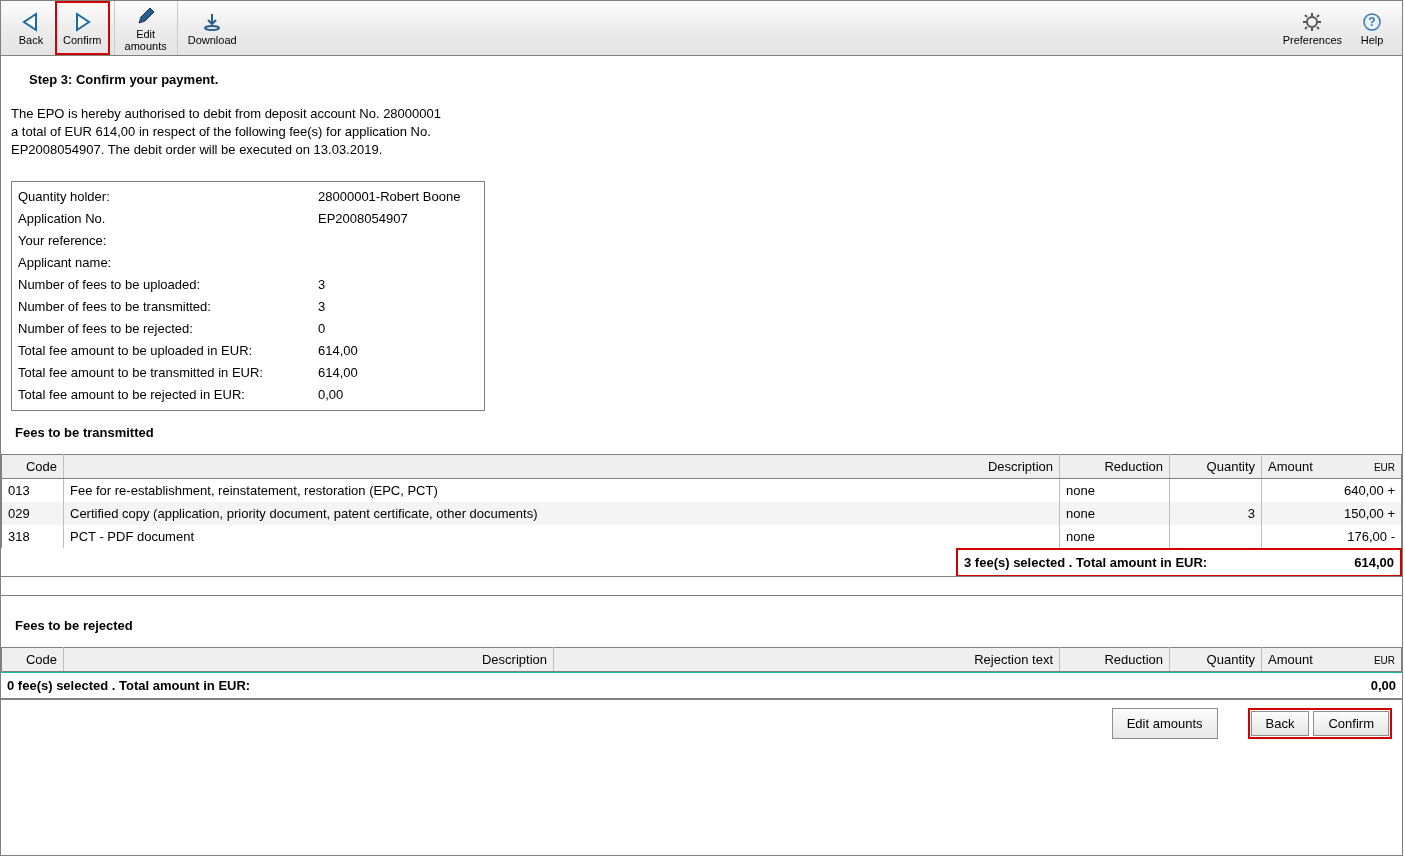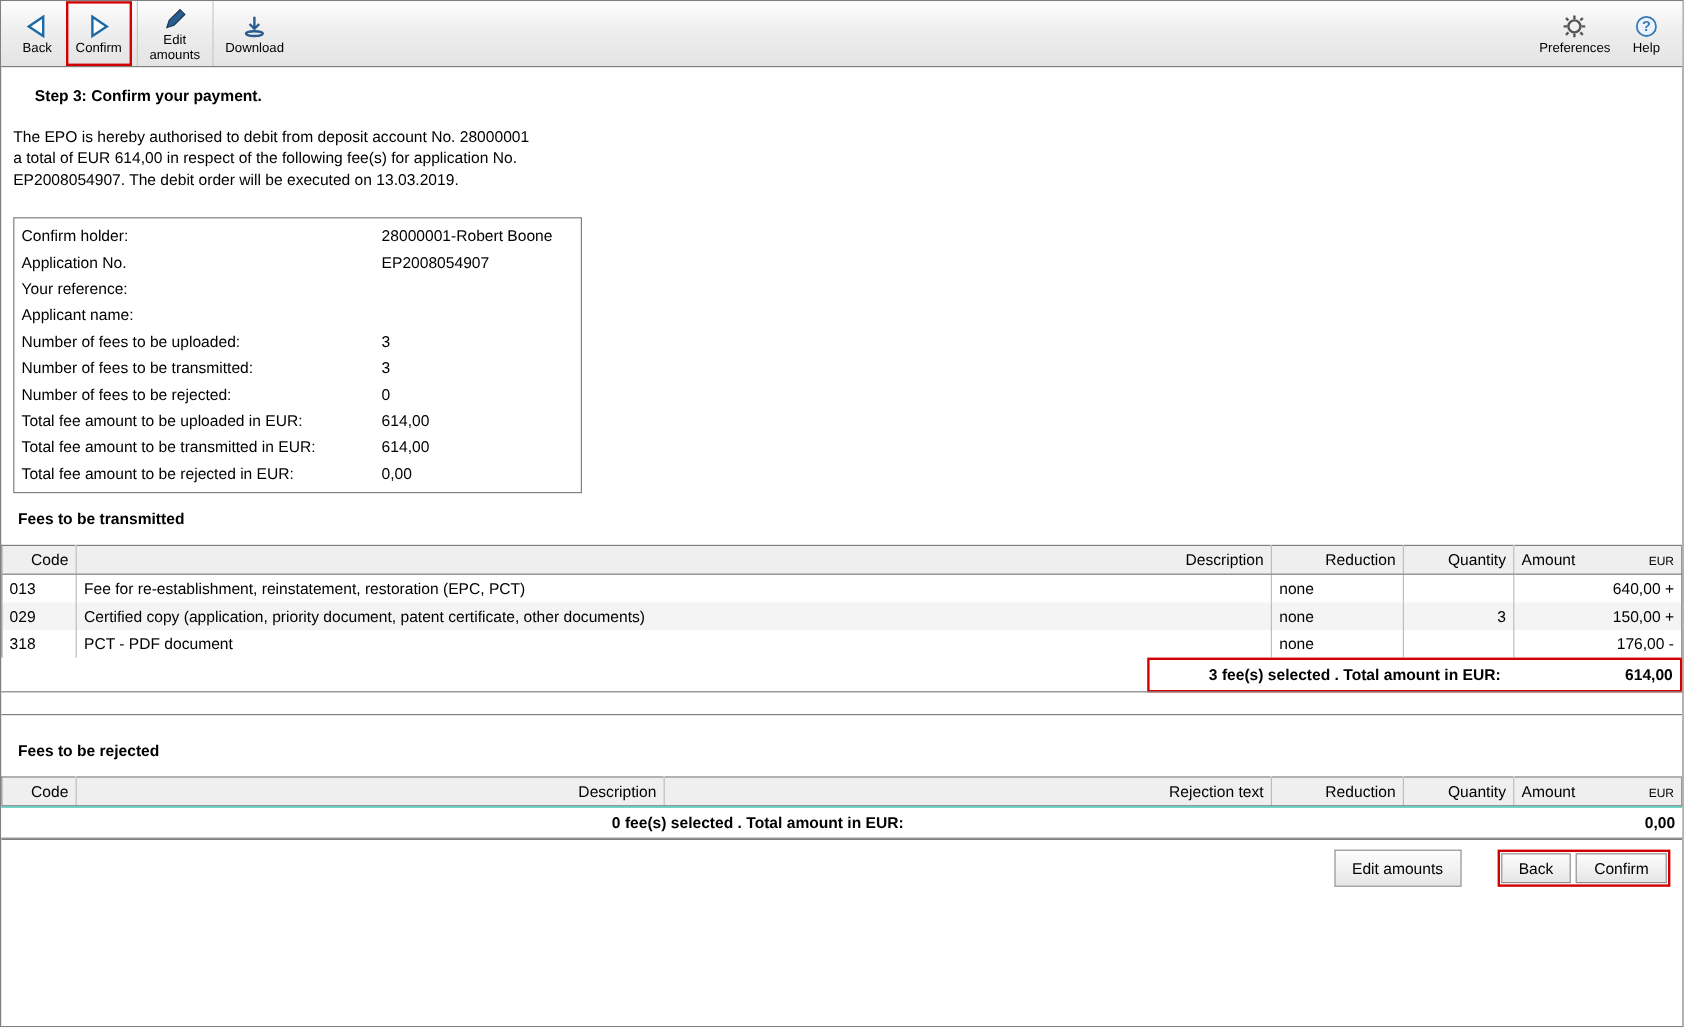--- a/index.html
+++ b/index.html
@@ -126,7 +126,7 @@
 
       <div class="detail-box">
         <div class="detail-row">
-            <div class="k">Confirm holder:</div>
+            <div class="k">Quantity holder:</div>
             <div class="v">28000001-Robert Boone</div>
           </div>
         <div class="detail-row">

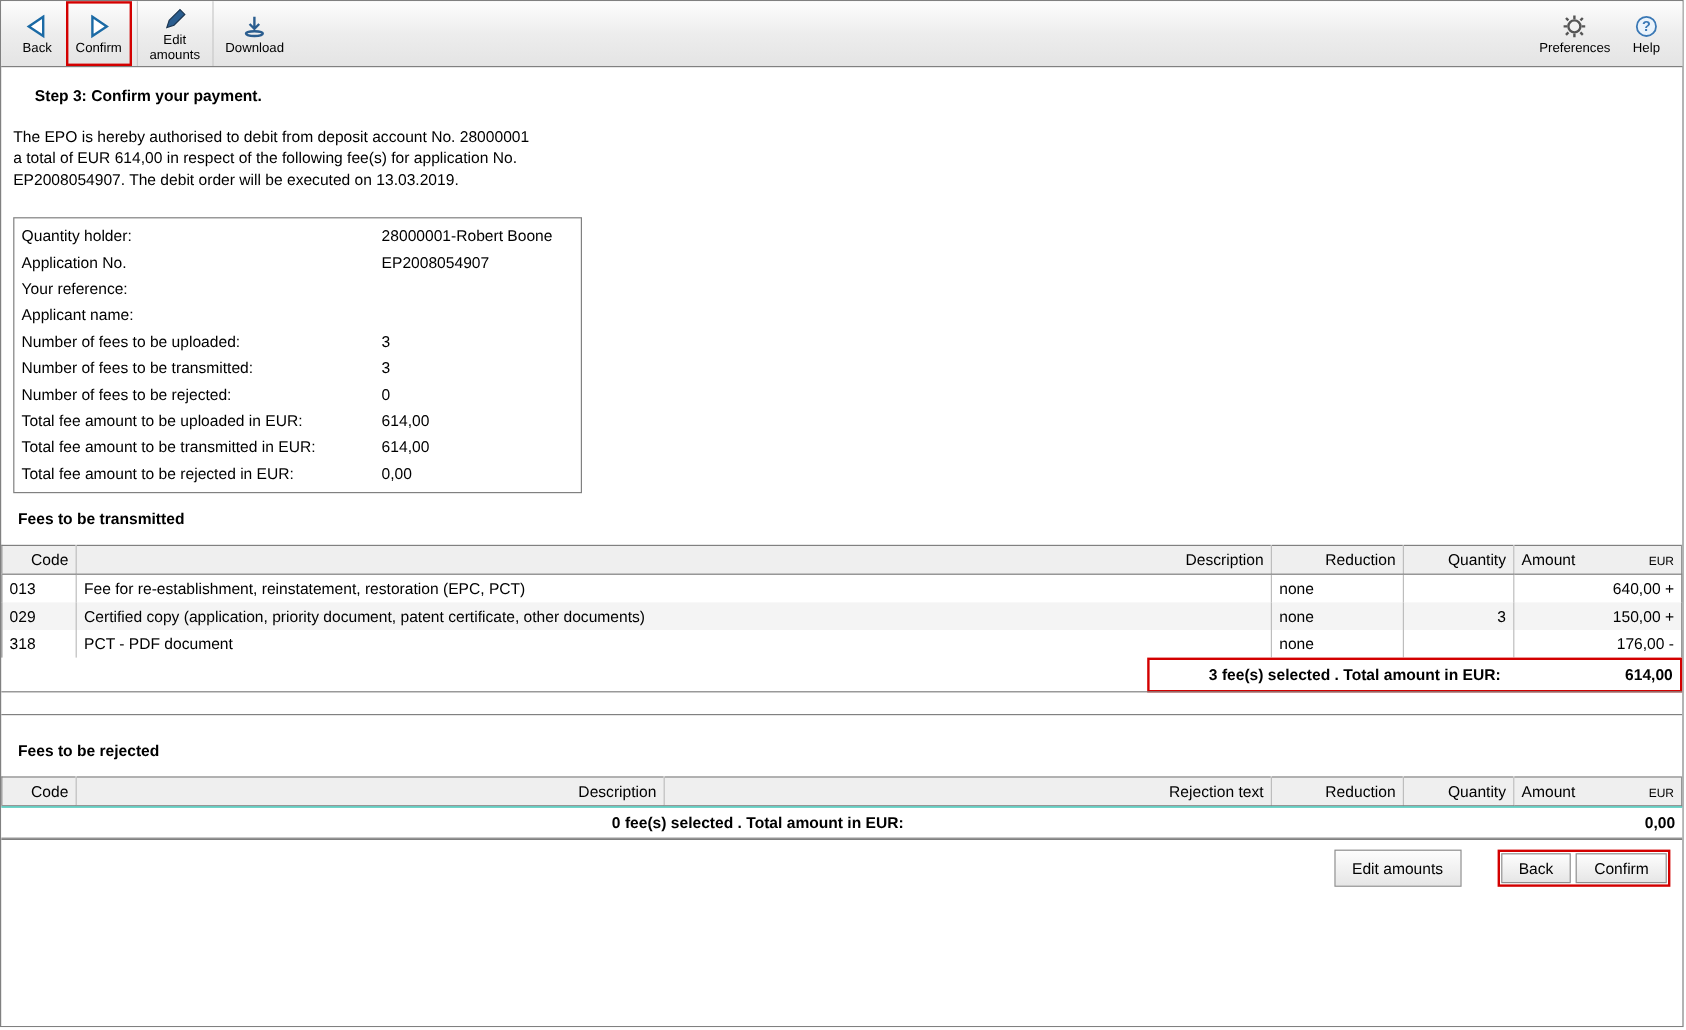--- a/index.html
+++ b/index.html
@@ -31,7 +31,7 @@
   .qty-cell{text-align:right}
   .eur-suffix{font-size:10px}
   .totals-row{border-top:1px solid #14b8a6;border-bottom:1px solid #808080;background:#fff;font-weight:bold;display:flex;padding:5px 6px}
-  .totals-row .t-label{flex:1;text-align:center;padding-right:60px}
+  .totals-row .t-label{flex:1;text-align:left;padding-right:60px}
   .totals-row .t-val{width:80px;text-align:right}
   .footer-bar{border-top:1px solid #808080;padding:8px 10px;display:flex;justify-content:flex-end;gap:6px}
   .btn{background:linear-gradient(#fdfdfd,#e6e6e6);border:1px solid #8e8e8e;padding:4px 14px;font-size:13px;cursor:pointer}

